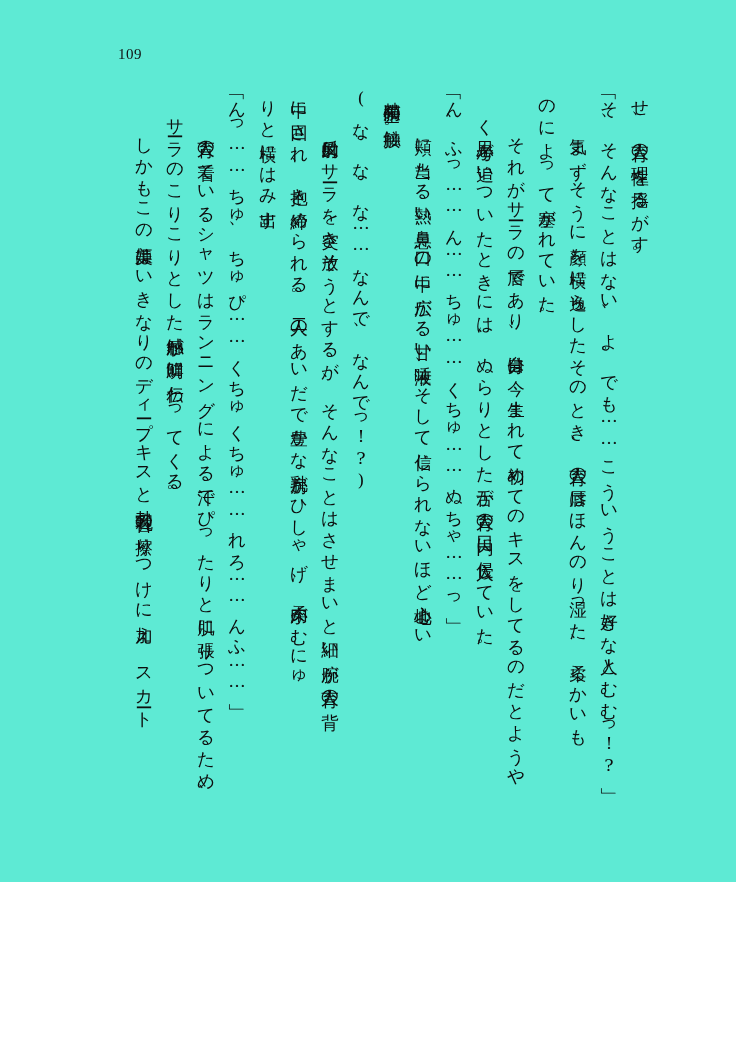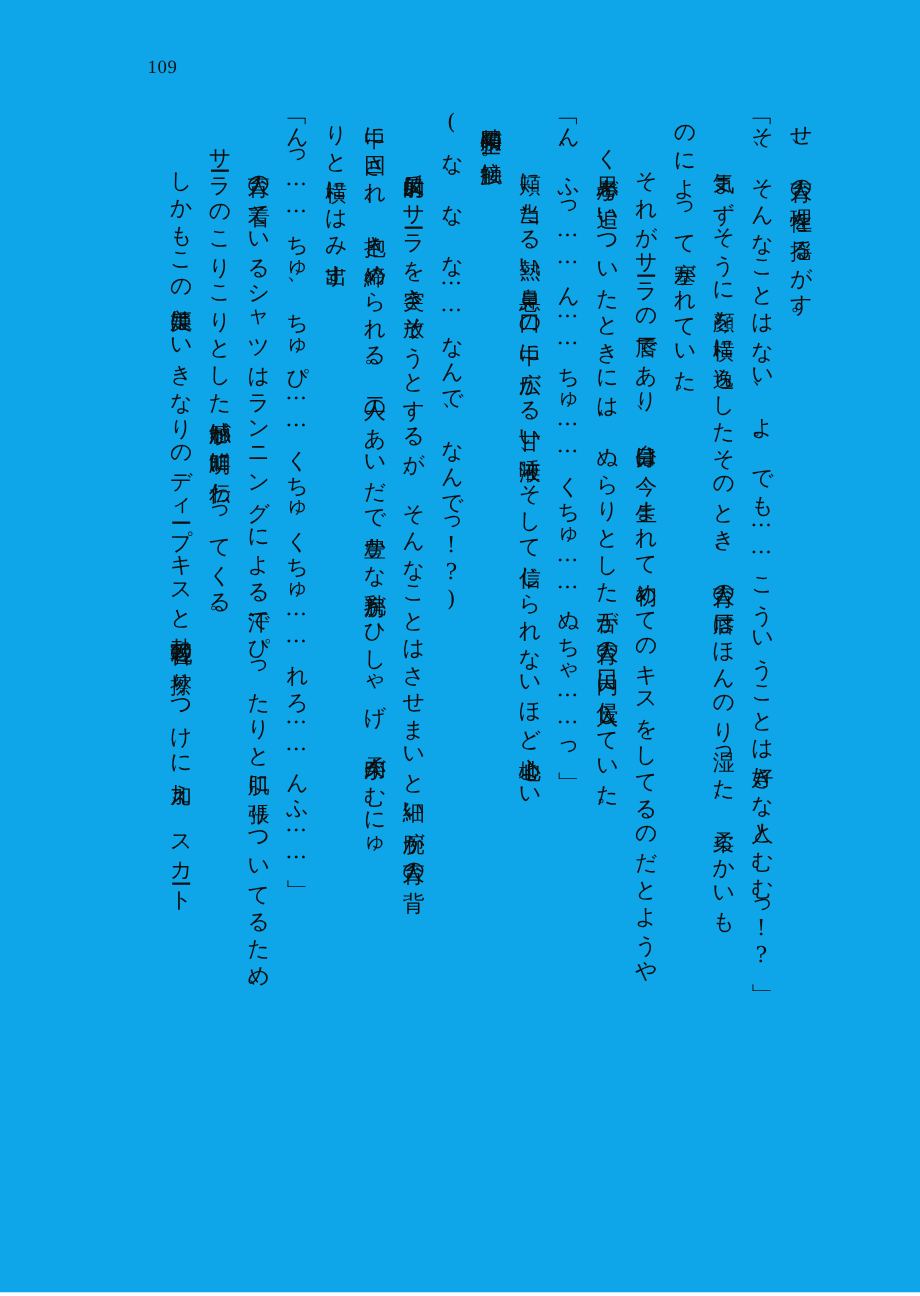--- a/index.html
+++ b/index.html
@@ -13,8 +13,8 @@
   #page {
     position: relative;
     width: 736px;
-    height: 1034px;
-    background: #0ea5e9;
+    height: 882px;
+    background: #5eead4;
     overflow: hidden;
   }
   

